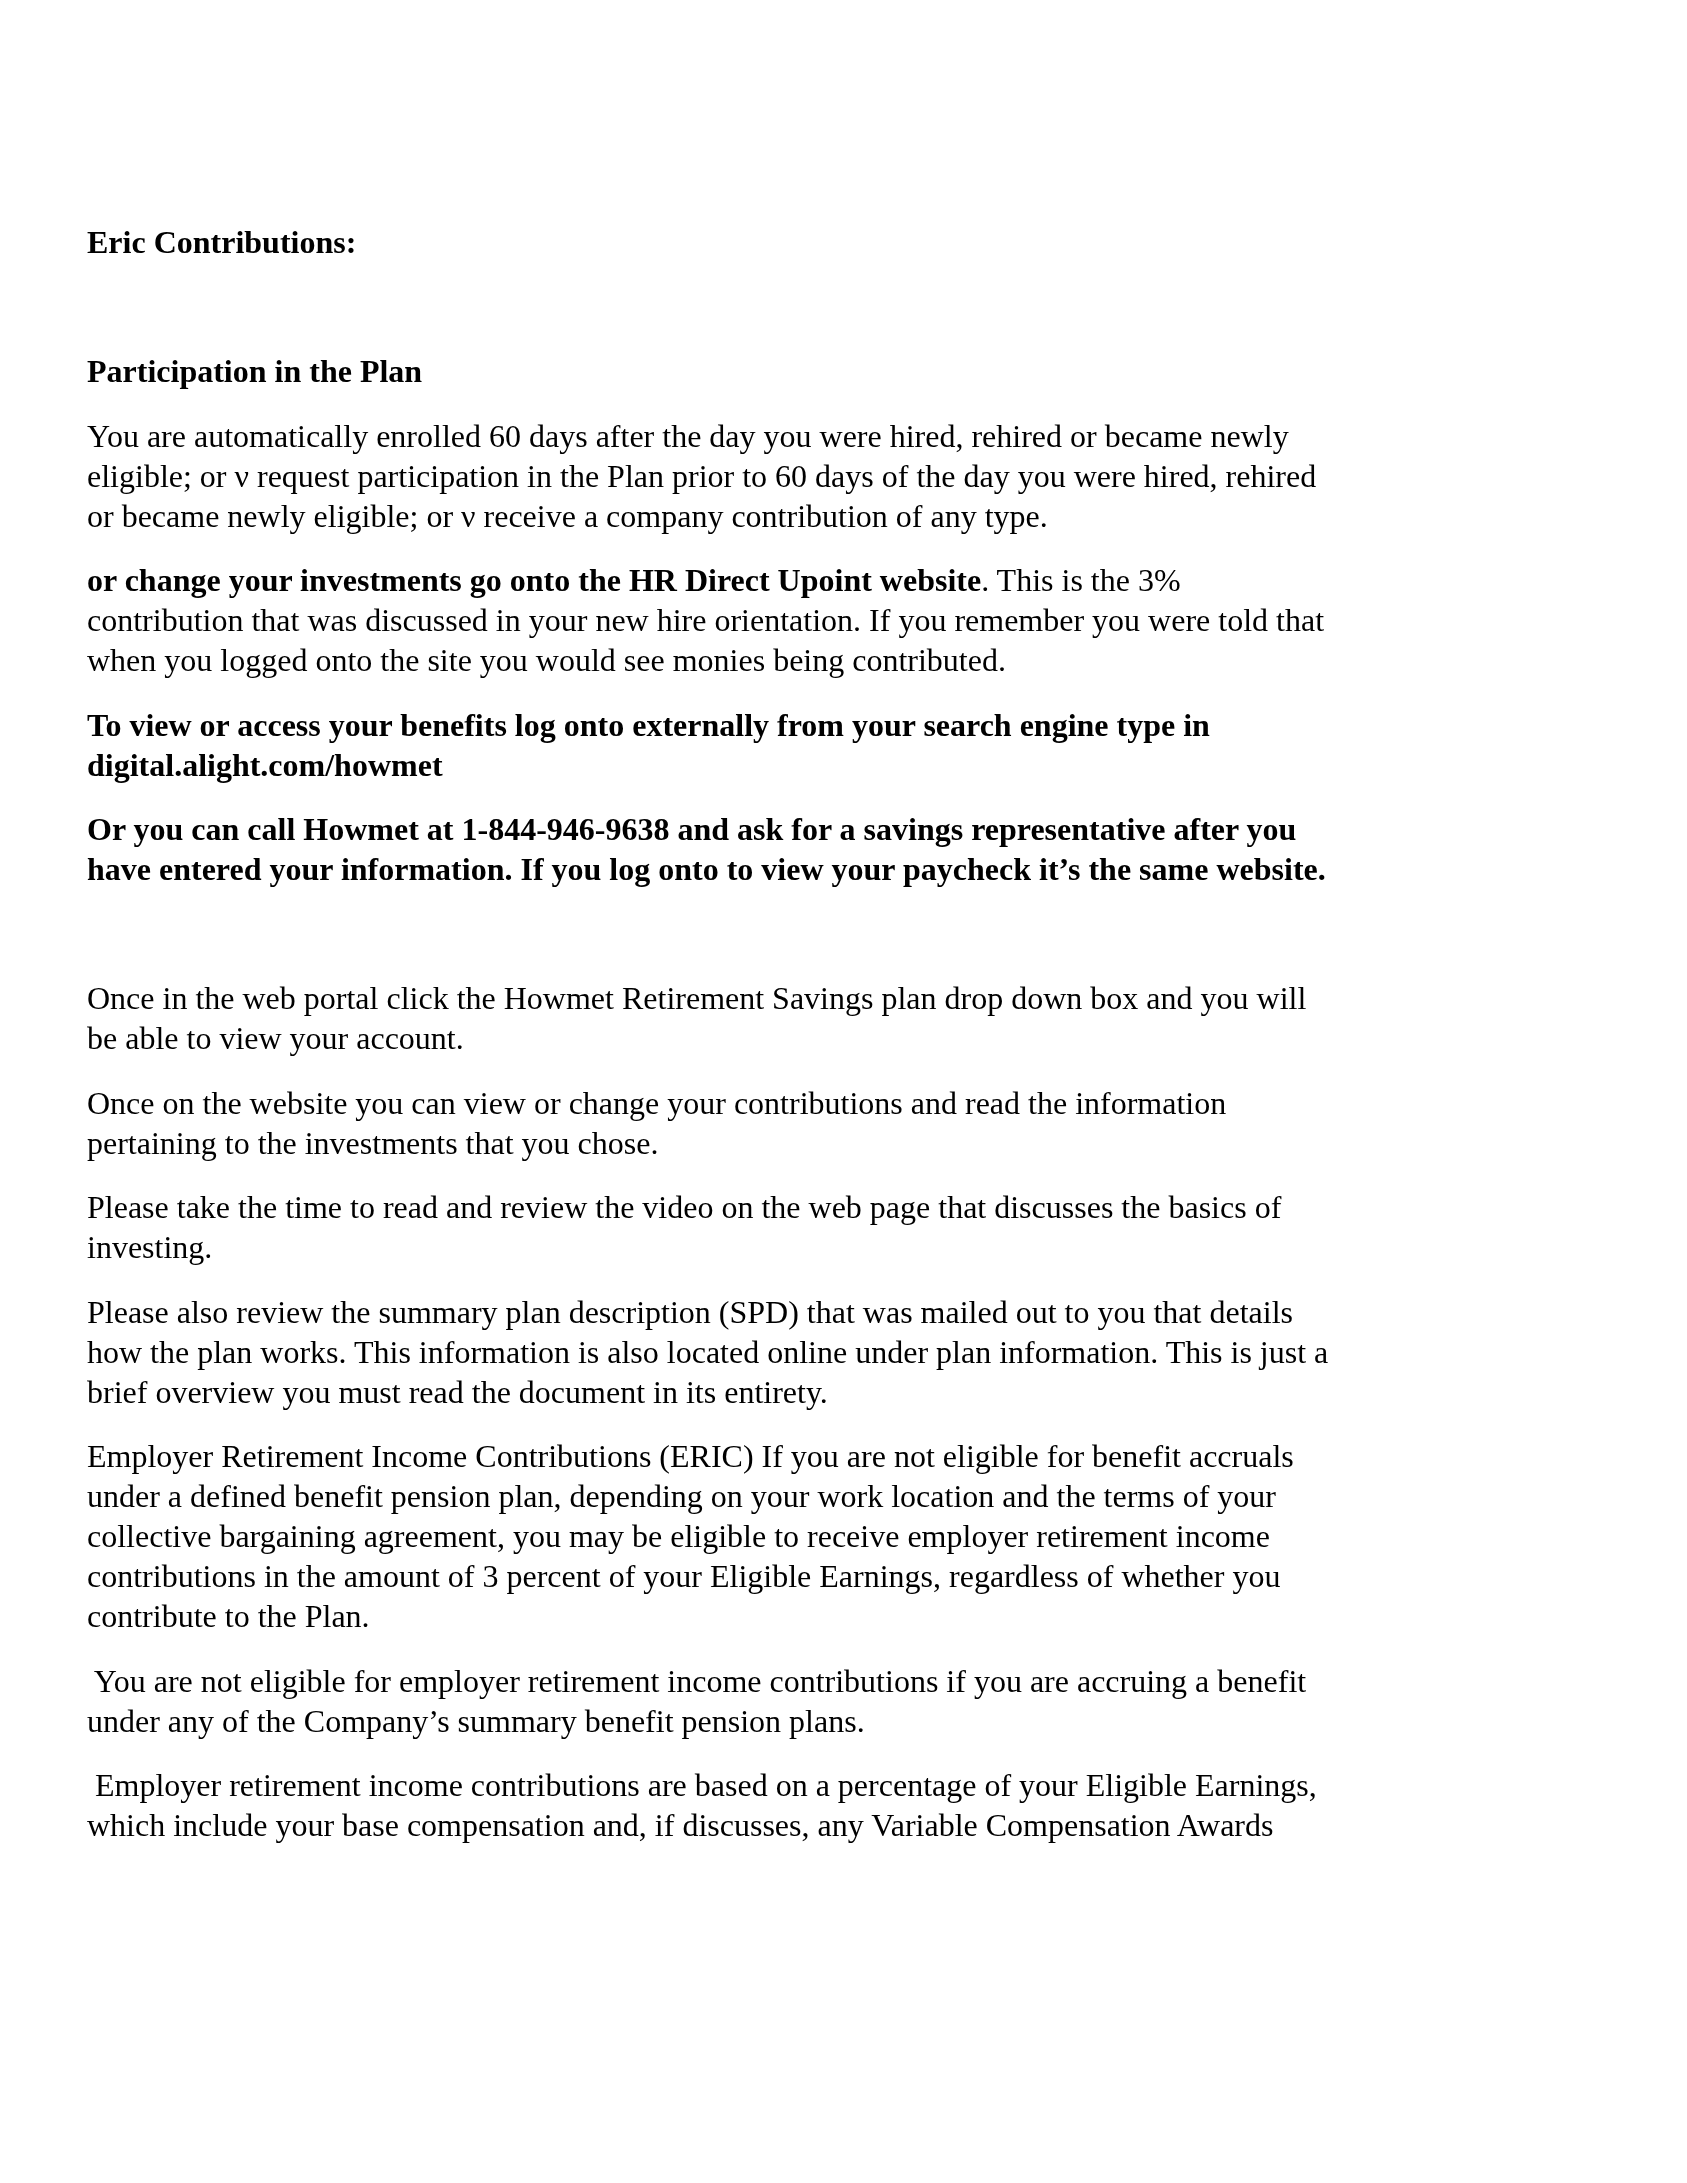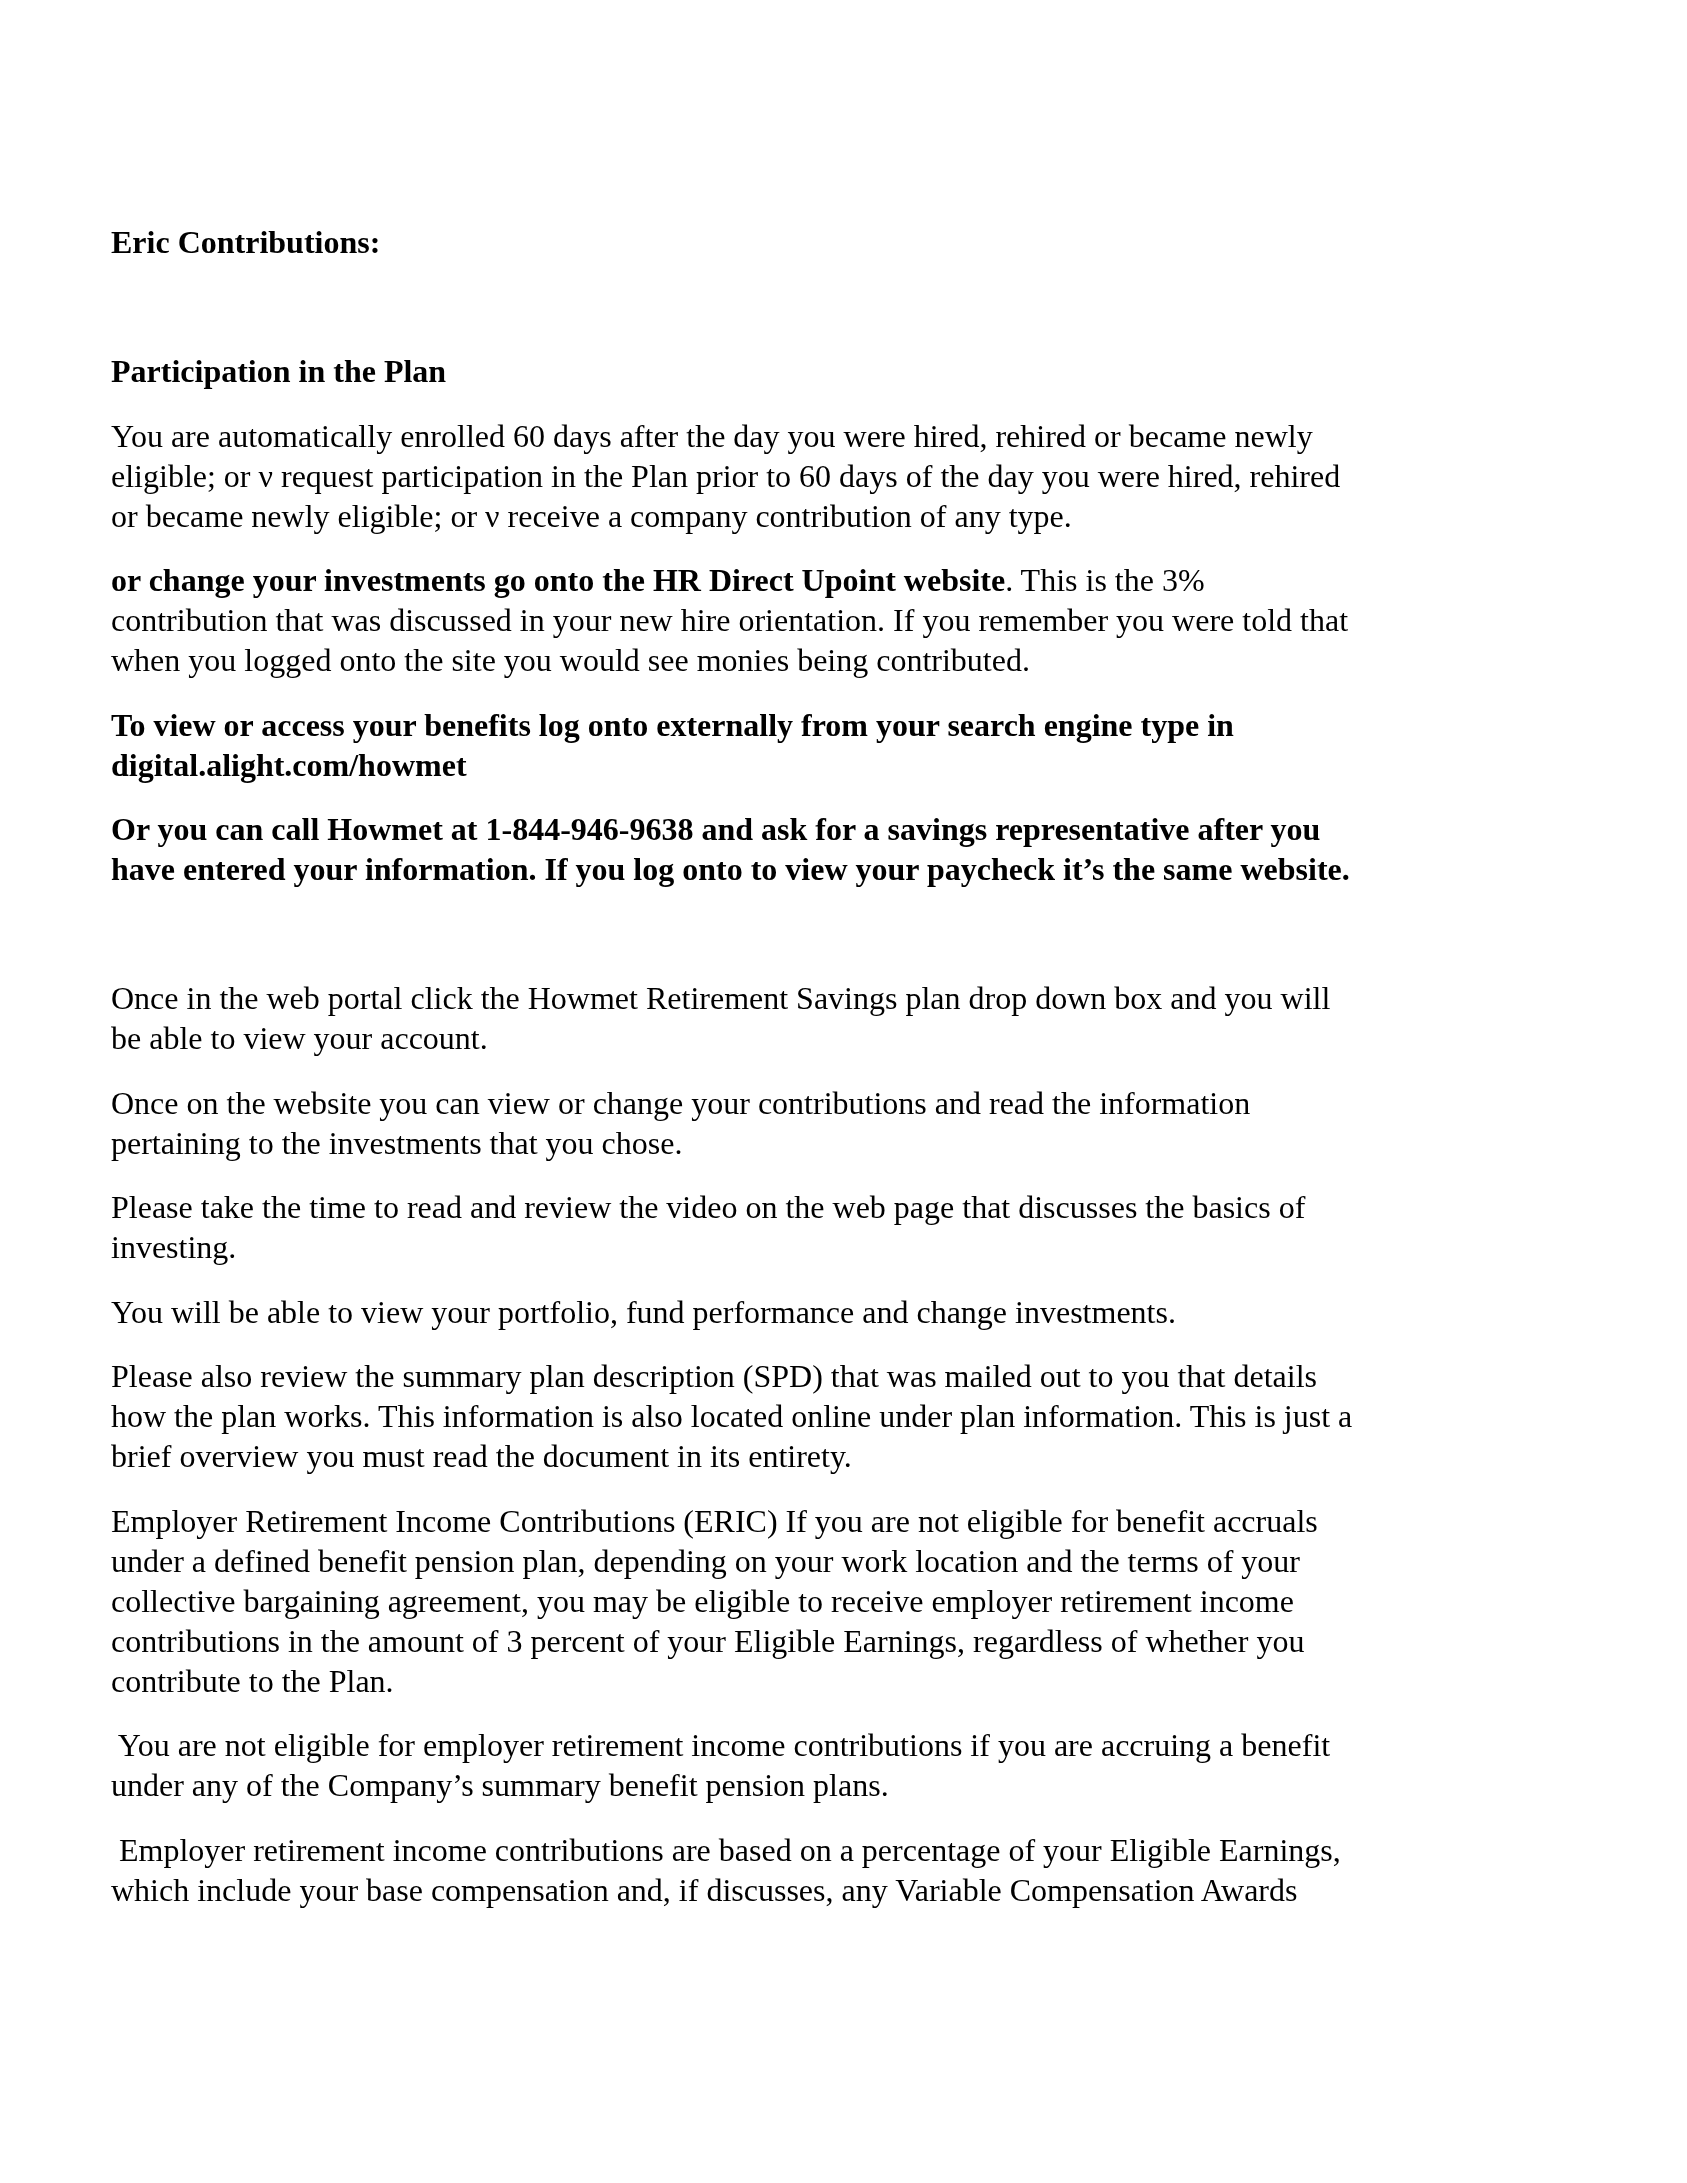--- a/index.html
+++ b/index.html
@@ -13,7 +13,7 @@
     height: 2183px;
     background: #ffffff;
     box-sizing: border-box;
-    padding: 222px 165px 66px 111px;
+    padding: 222px 165px 66px 87px;
     overflow: hidden;
   }
   .doc {

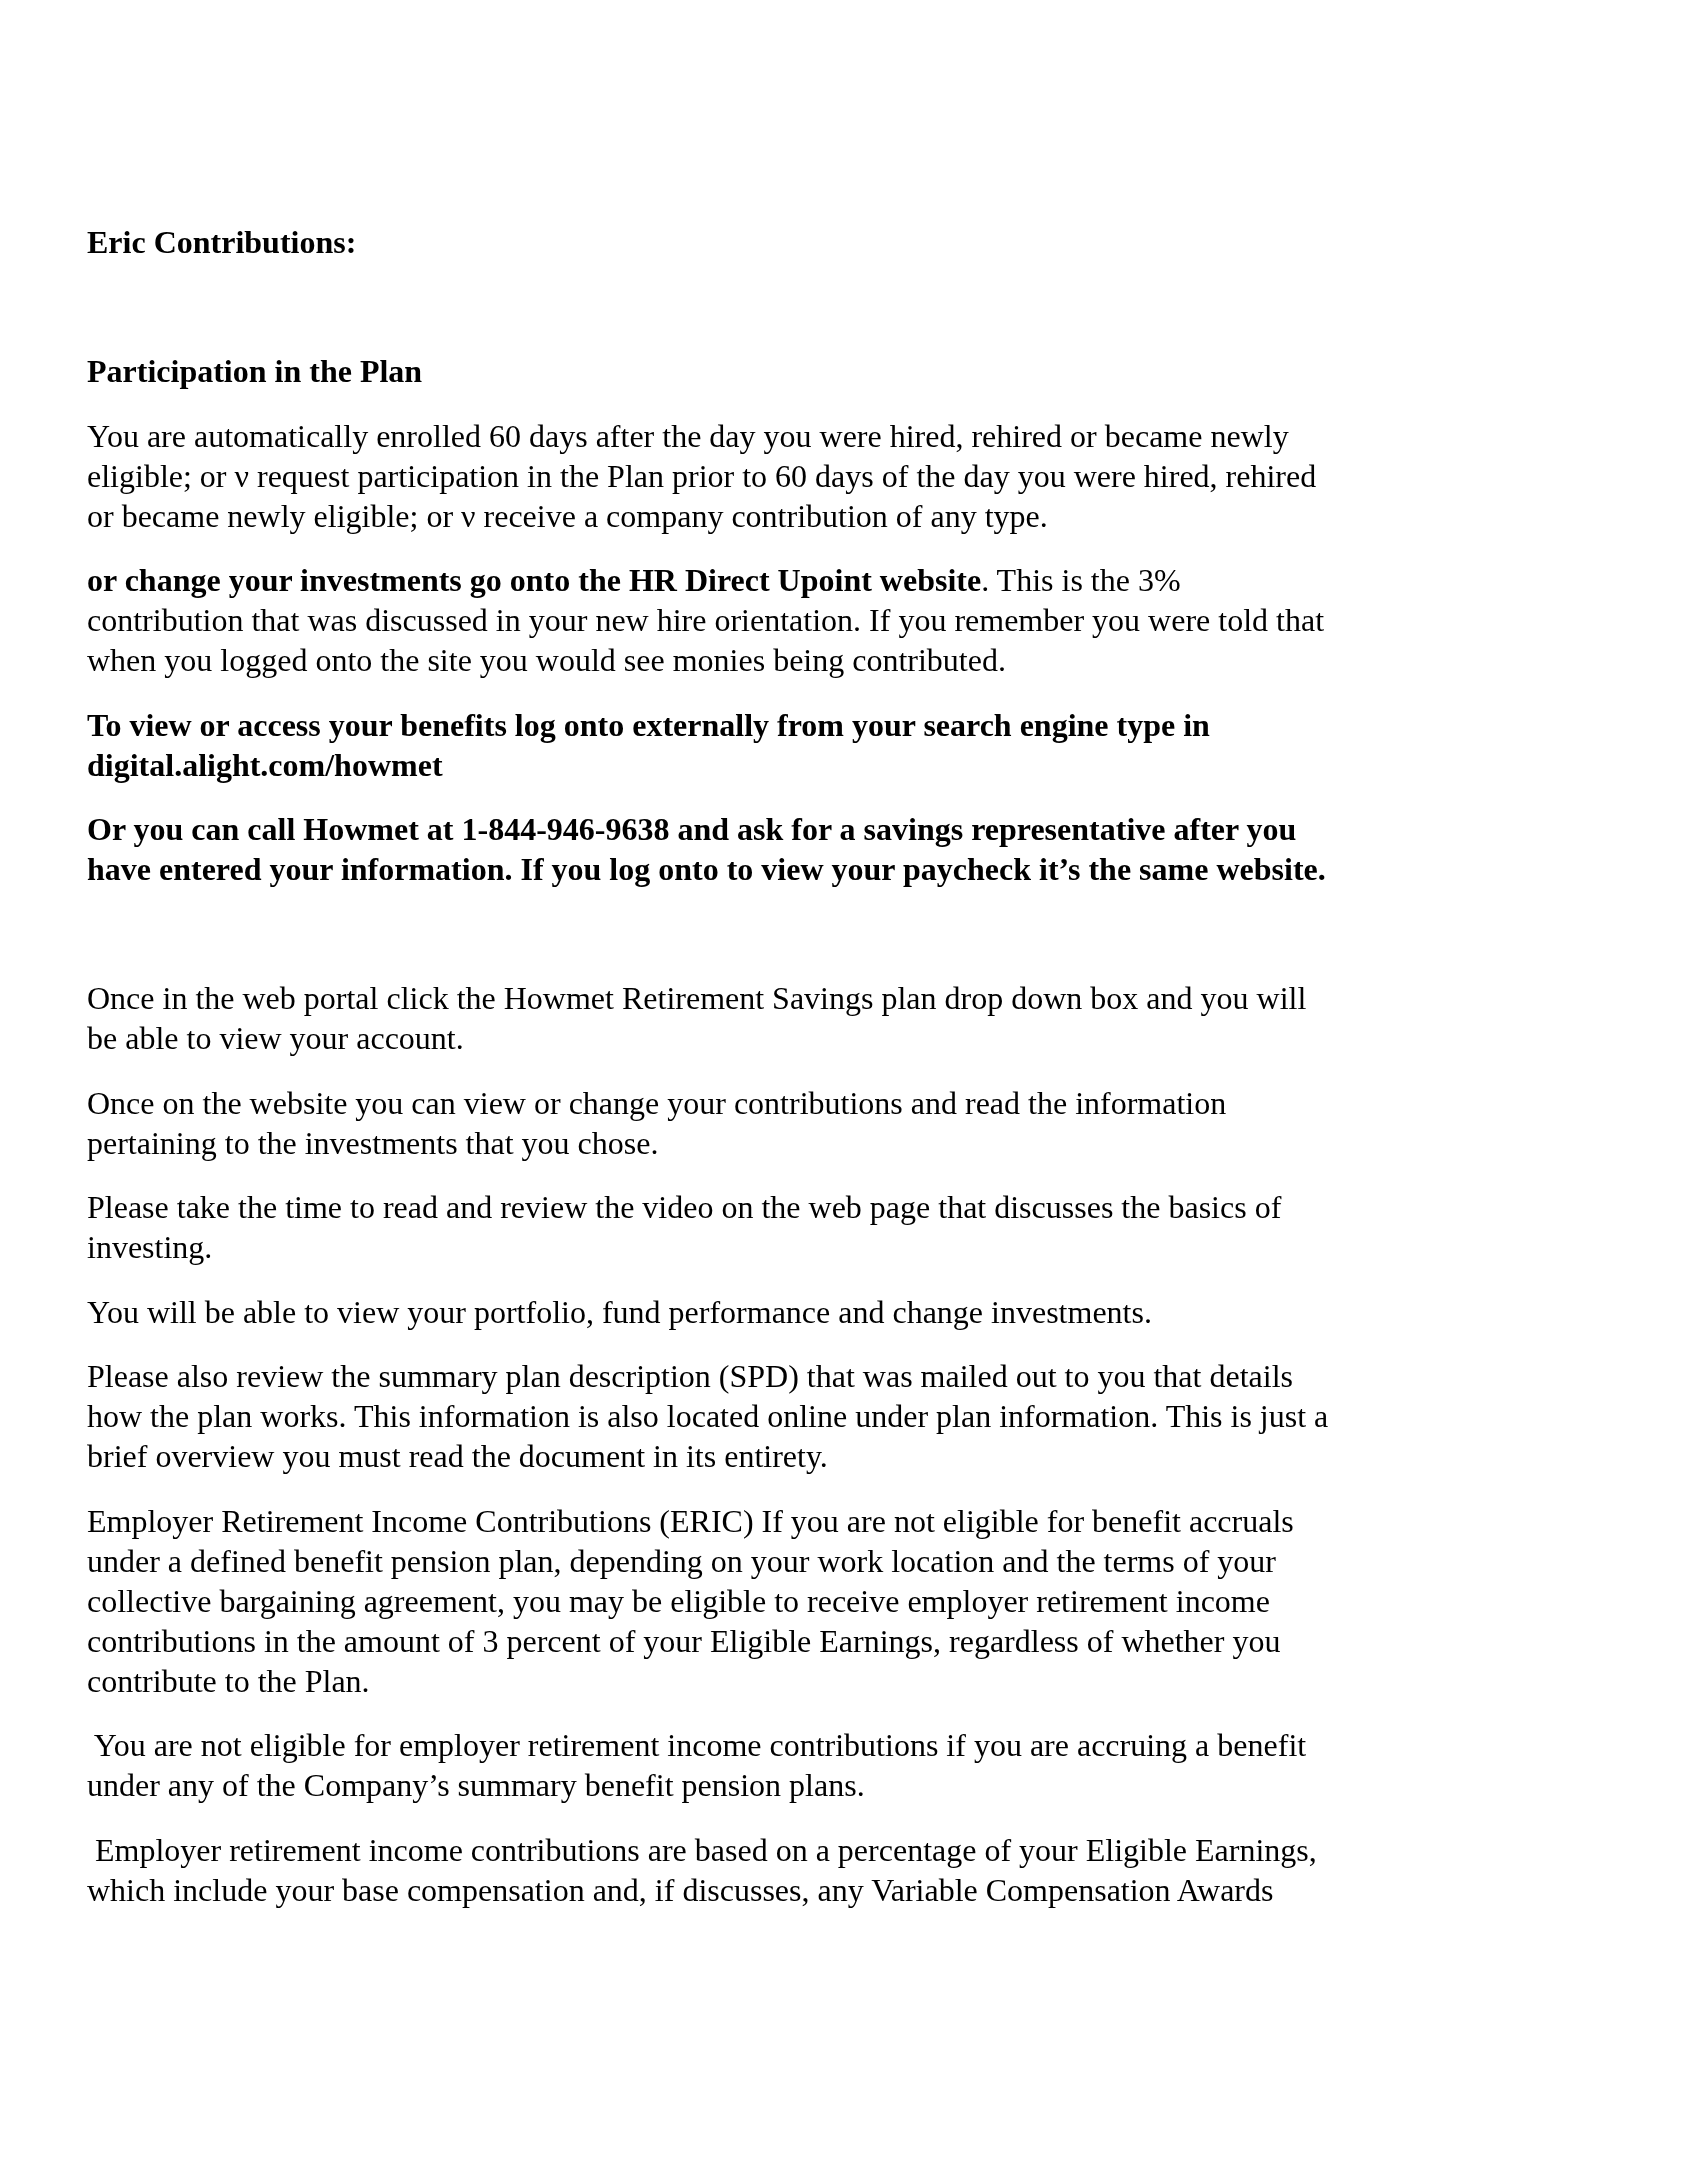--- a/index.html
+++ b/index.html
@@ -83,9 +83,6 @@
         <div class="line"><span class="run">investing.</span></div>
       </div>
       <div class="para">
-        <div class="line"><span class="run">You will be able to view your portfolio, fund performance and change investments.</span></div>
-      </div>
-      <div class="para">
         <div class="line"><span class="run">Please also review the summary plan description (SPD) that was mailed out to you that details</span></div>
         <div class="line"><span class="run">how the plan works. This information is also located online under plan information. This is just a</span></div>
         <div class="line"><span class="run">brief overview you must read the document in its entirety.</span></div>

